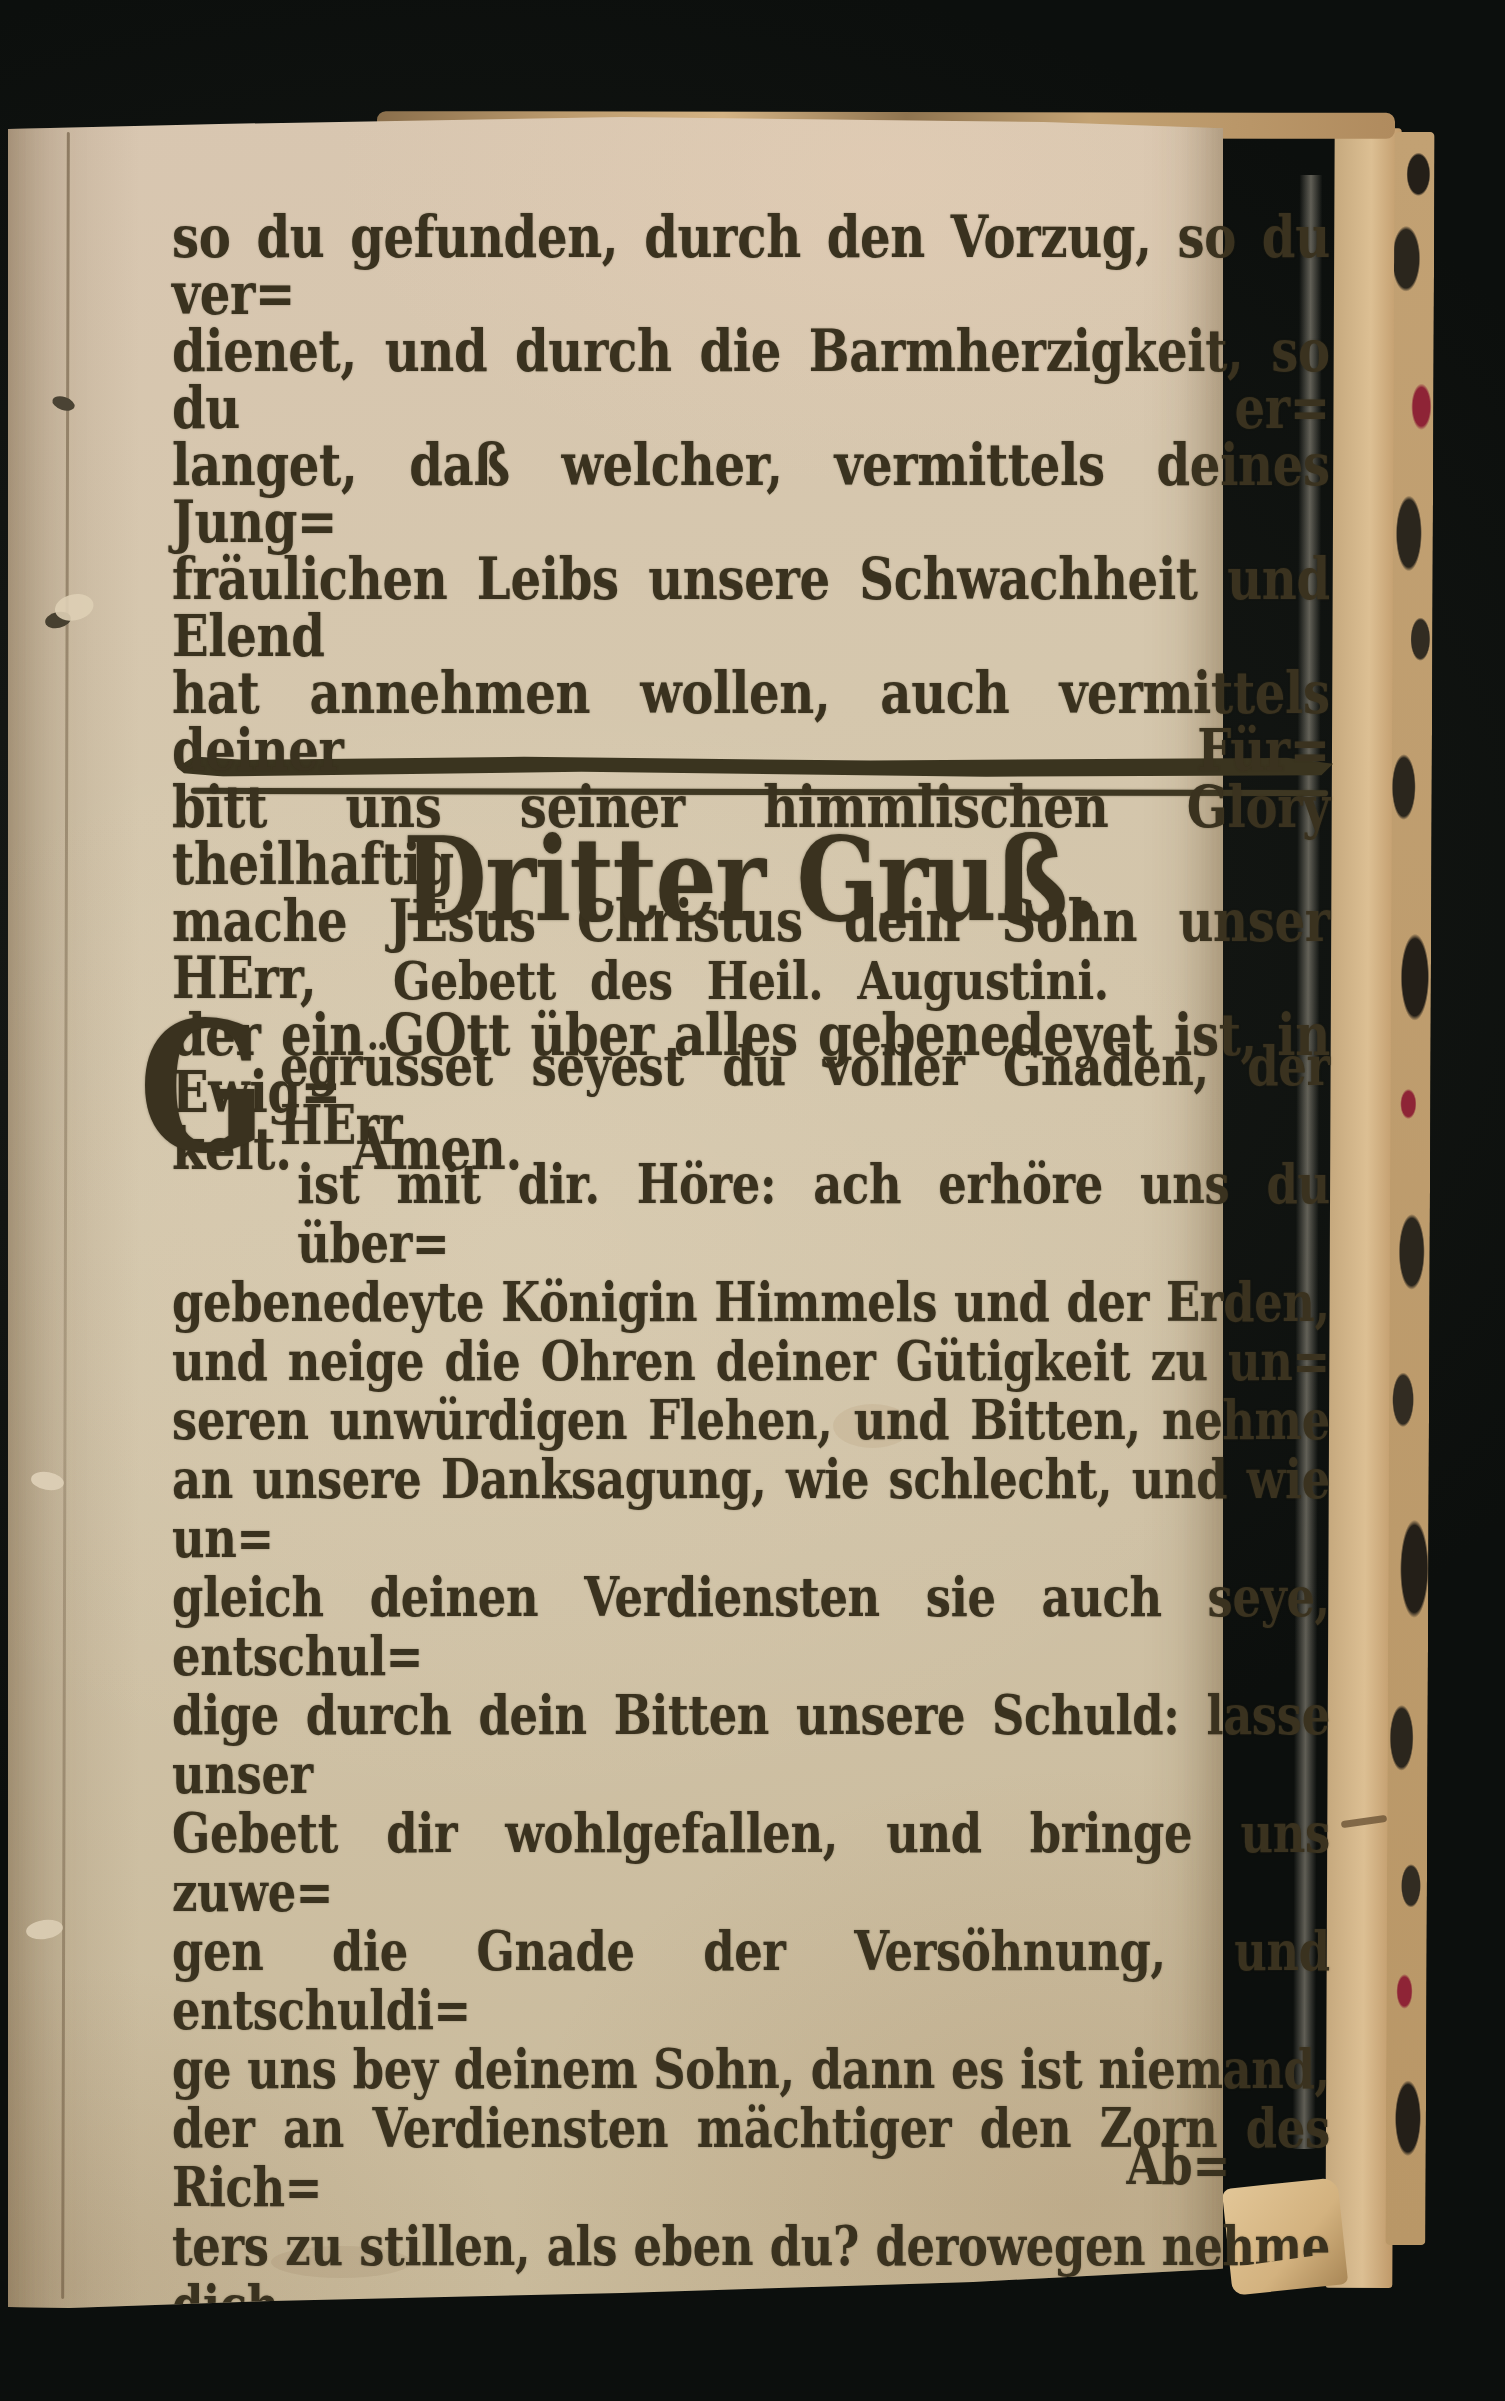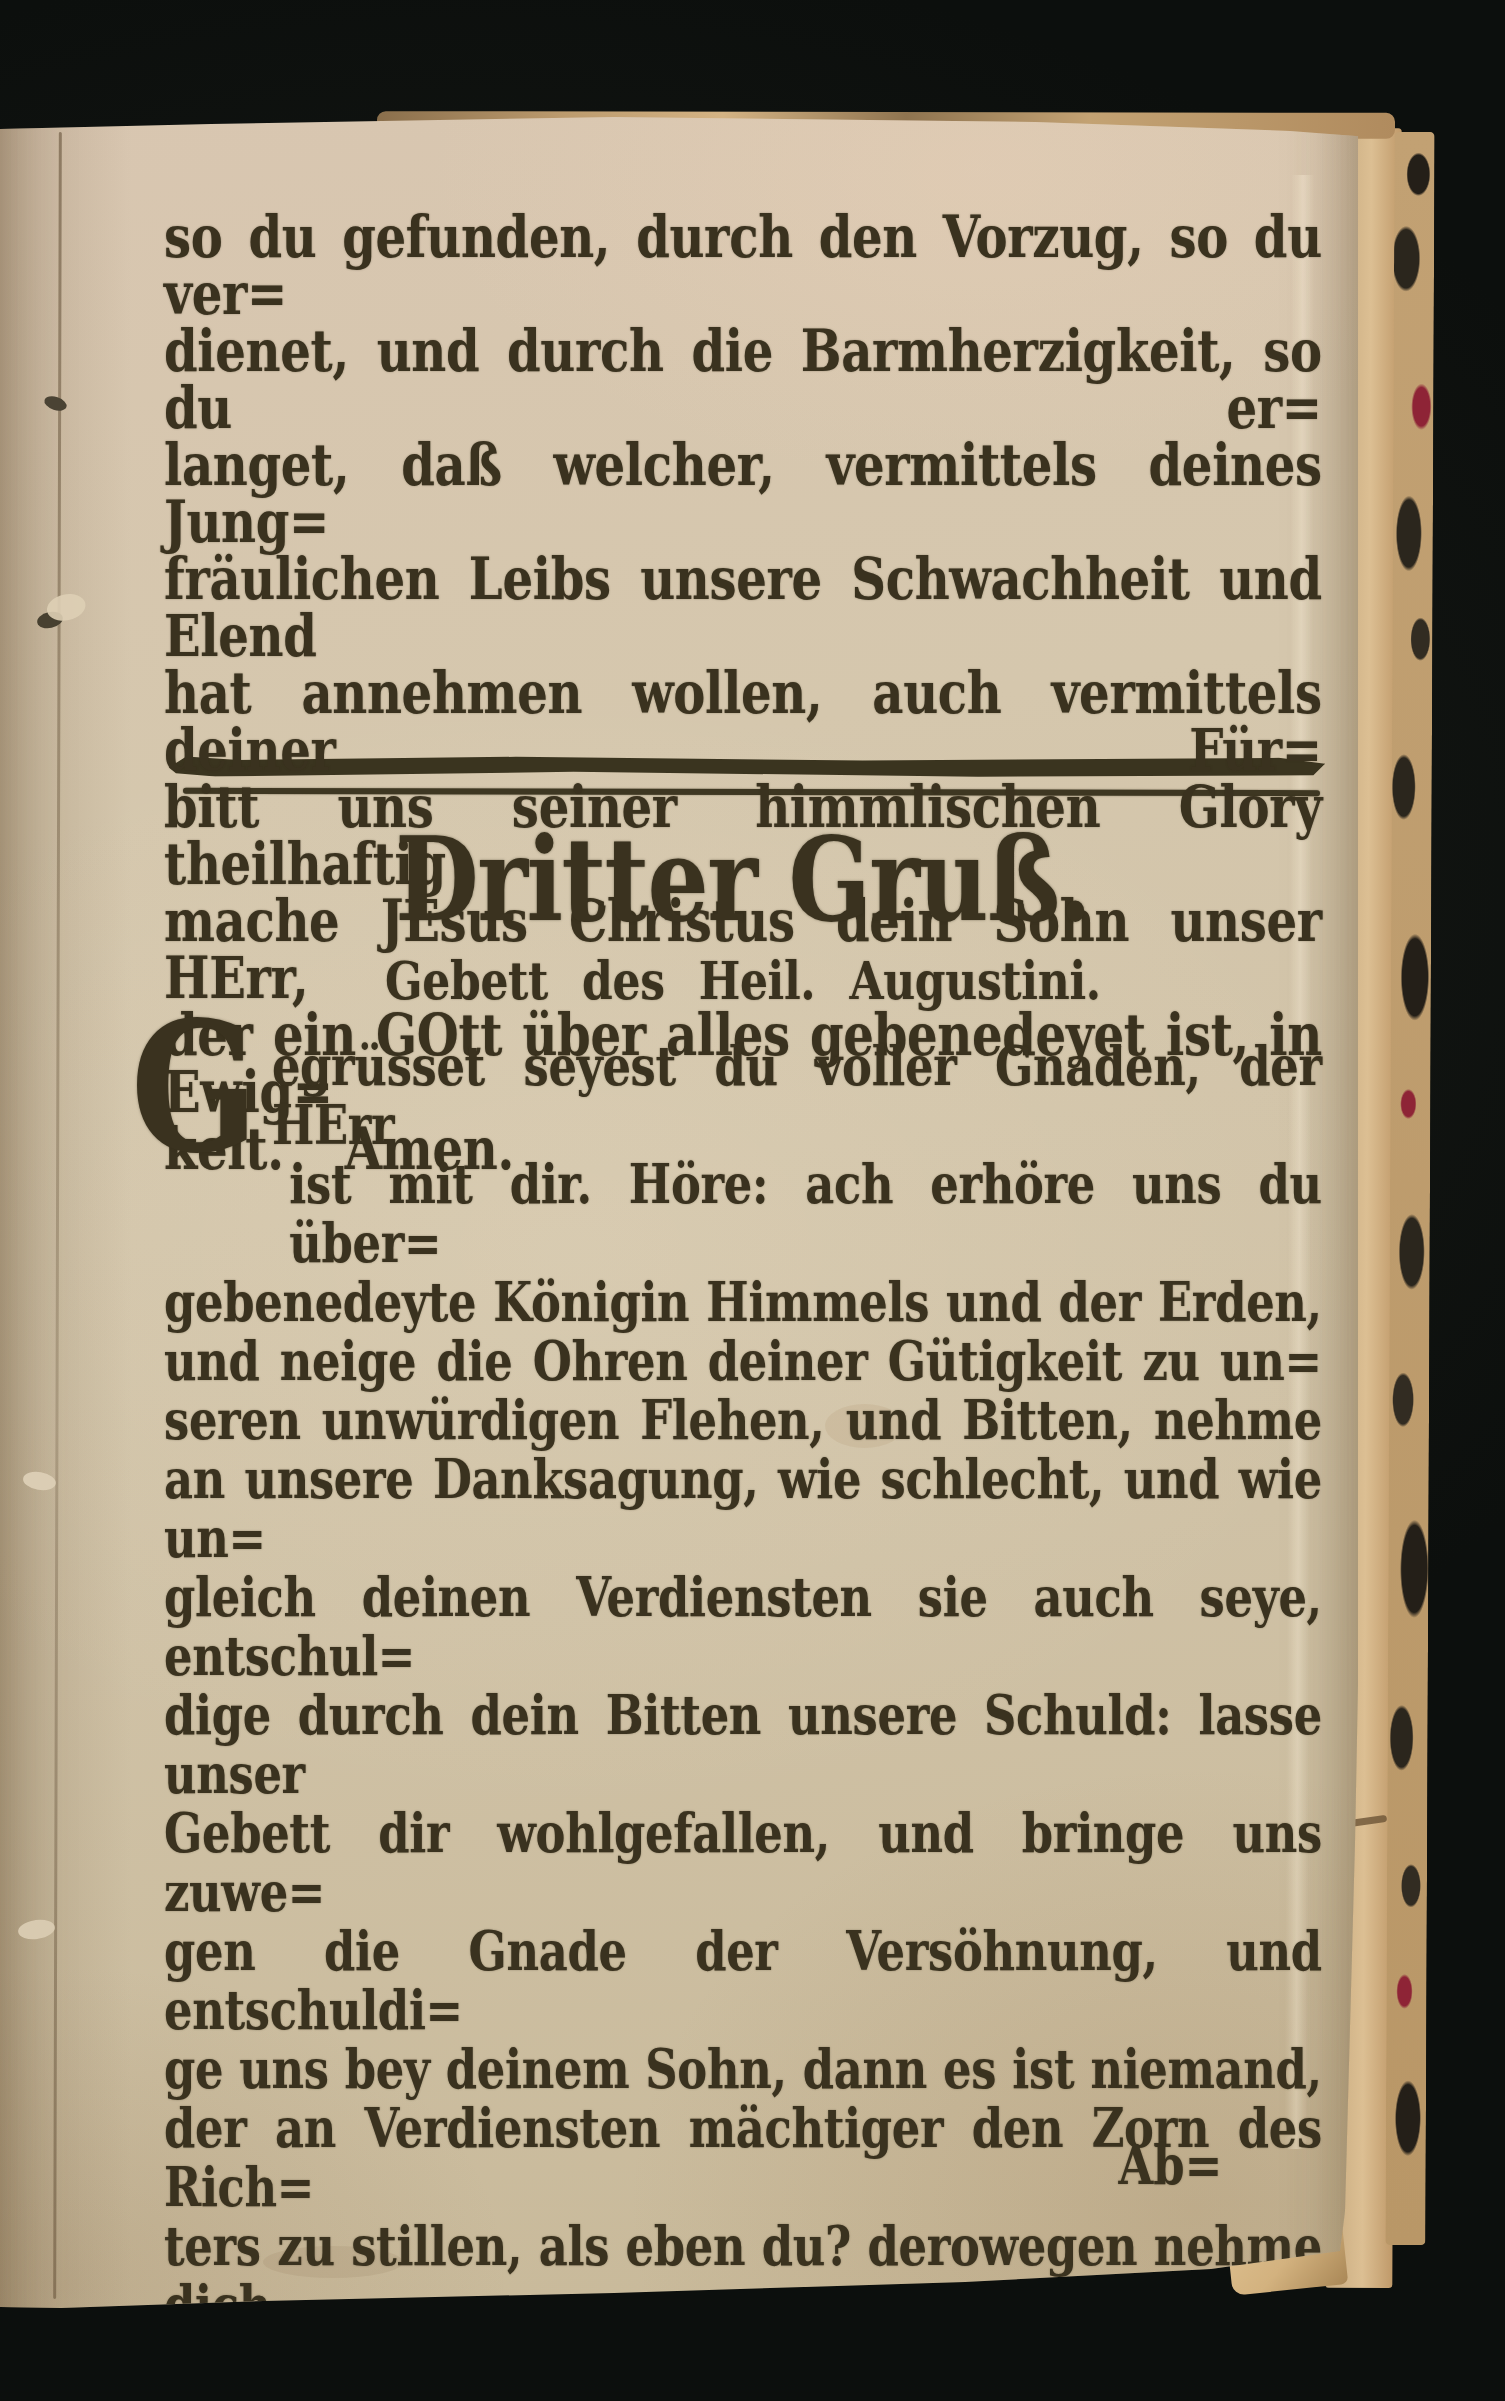--- a/index.html
+++ b/index.html
@@ -40,7 +40,7 @@
       border-radius:8.8px 16px 7px 12.3px;transform:rotate(-6deg);}
 
   
-  .page{position:absolute;left:0;top:0;width:1358px;height:2401px;
+  .page{position:absolute;left:8px;top:0;width:1198px;height:2401px;
     clip-path:polygon(0px 129px,211px 124px,614px 117px,1035px 122px,1290px 131px,1369px 137px,1385px 149px,
       1384px 369px,1374px 790px,1365px 1316px,1355px 1843px,1345px 2211px,1340px 2251px,
       1211px 2269px,965px 2282px,614px 2293px,263px 2301px,61px 2308px,0px 2307px);
@@ -50,7 +50,7 @@
       radial-gradient(790px 614px at 88% 92%,  rgba(150,118,78,.22), transparent 72%),
       radial-gradient(614px 439px at 5% 95%,   rgba(140,112,80,.20), transparent 72%),
       linear-gradient(172deg,#d9c6b1 0%,#d5c7ad 32%,#cfc1a5 65%,#c7b898 100%);
-    box-shadow:inset 0 0 79px rgba(125,98,62,.22), inset -23px 0 48px rgba(105,80,48,.22), inset 0 -16px 39px rgba(105,80,48,.25);}
+    box-shadow:inset 0 0 79px rgba(125,98,62,.22), inset -23px 0 48px rgba(105,80,48,.22), inset 0 -16px 39px rgba(105,80,48,.25);padding-left:17px;}
   .gutter-shade{position:absolute;left:0;top:123px;width:132px;height:2189px;
       background:linear-gradient(90deg,rgba(110,88,62,.30) 0%,rgba(110,88,62,.12) 45%,rgba(110,88,62,0) 100%);}
   .gutter-crease{position:absolute;left:56px;top:132px;width:2.6px;height:2167px;

